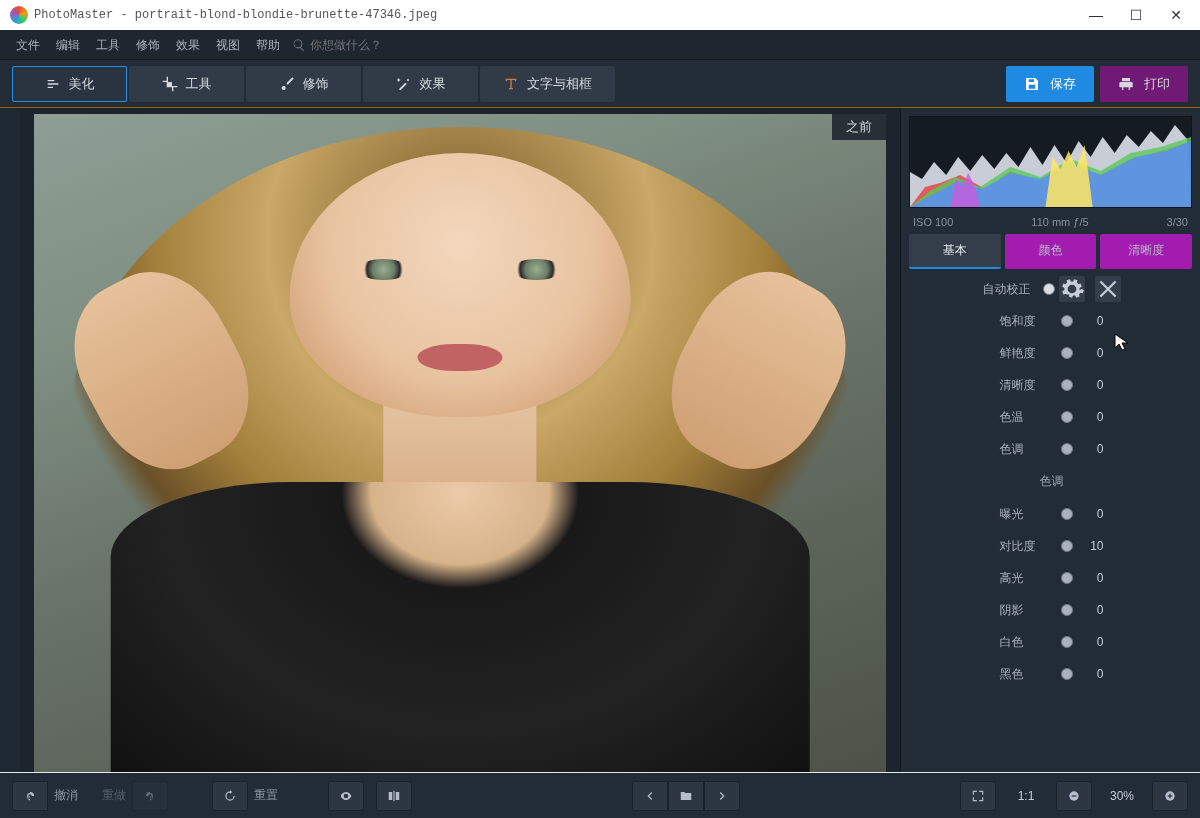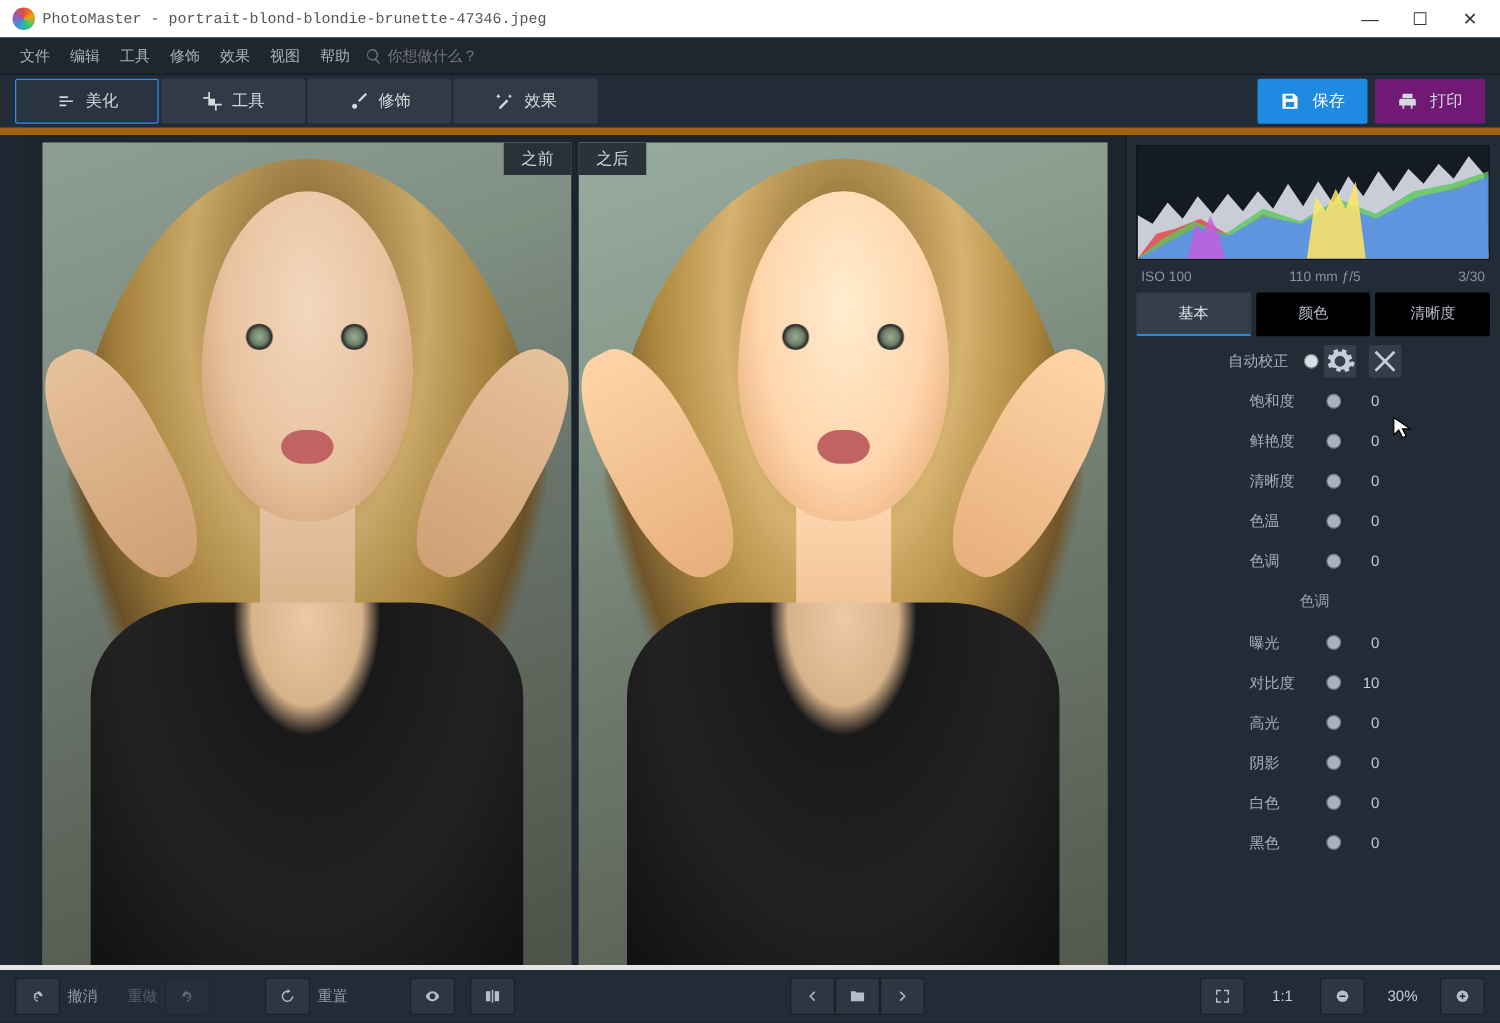--- a/index.html
+++ b/index.html
@@ -19,7 +19,7 @@
 .menubar .search input { background: transparent; border: none; outline: none; color: #aaa; font-size: 12px; margin-left: 4px; width: 120px; }
 
 
-.toolbar { height: 48px; background: #222c37; display: flex; align-items: center; padding: 8px 12px; gap: 2px; border-bottom: 6px solid #a16207; }
+.toolbar { height: 48px; background: #222c37; display: flex; align-items: center; padding: 8px 12px; gap: 2px; border-bottom: 1px solid #a16207; }
 .toolbar .tab { width: 115px; height: 36px; display: flex; align-items: center; justify-content: center; gap: 8px; background: #303b47; color: #d5d9de; border-radius: 2px; font-size: 13px; }
 .toolbar .tab.active { border: 1px solid #2b8fe6; background: #2a3441; }
 .toolbar .spacer { flex: 1; }

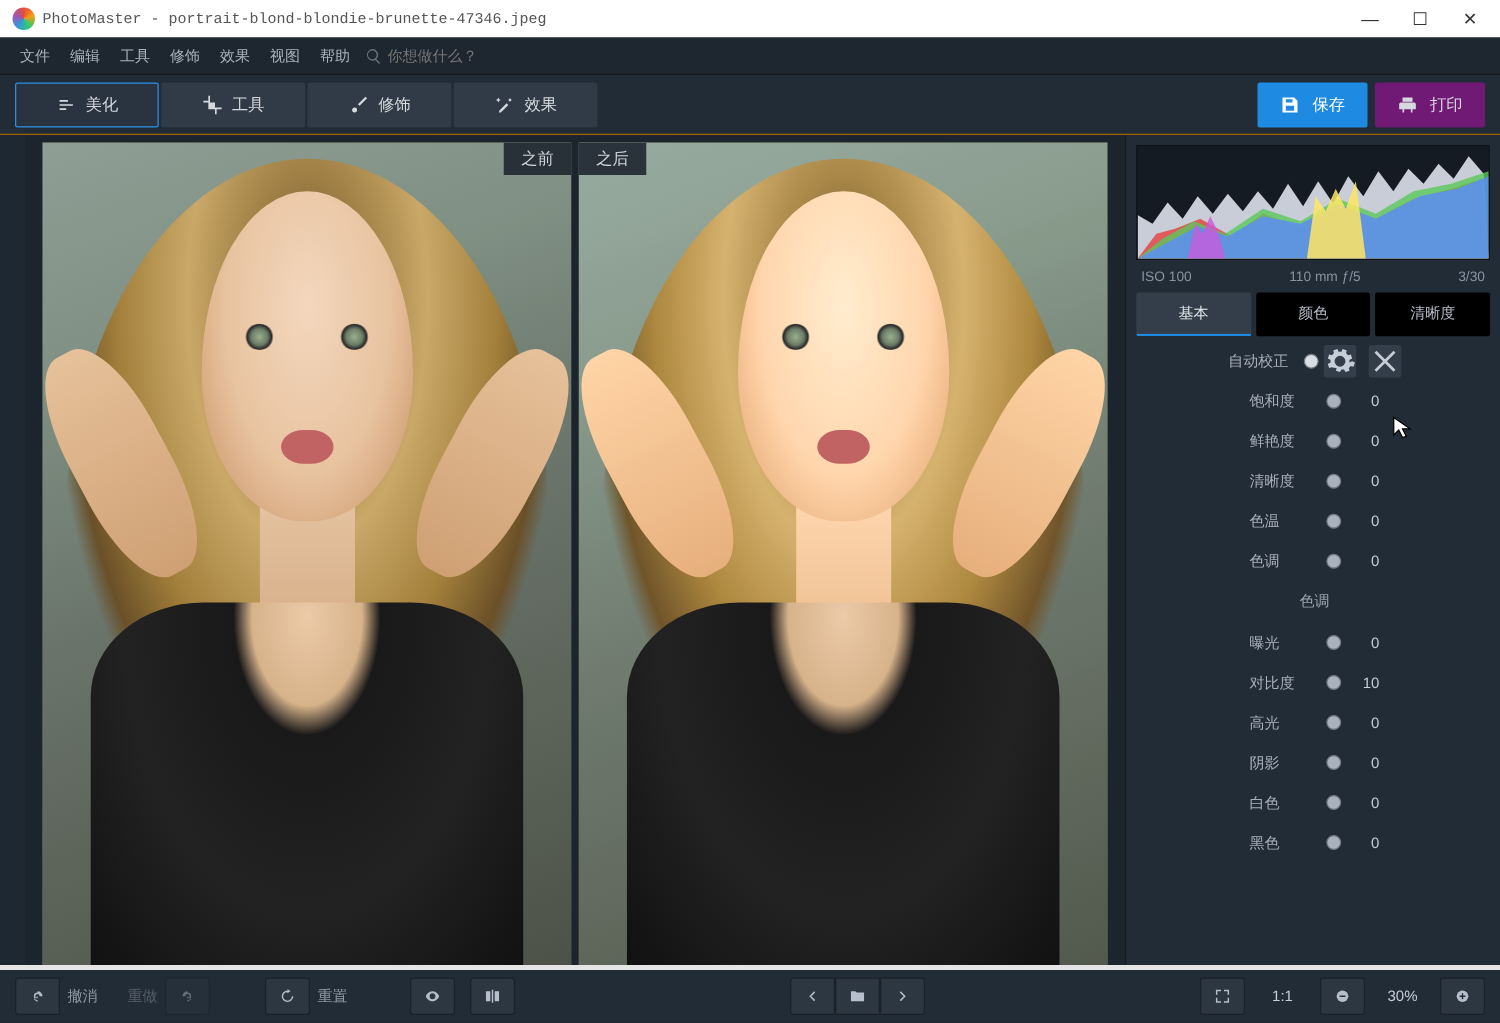--- a/index.html
+++ b/index.html
@@ -146,6 +146,12 @@
         <path d="M5 19l9-9 2 2-9 9H5v-2zm11-13l2-2 2 2-2 2-2-2zM3 5l1-2 1 2 2 1-2 1-1 2-1-2-2-1 2-1z"></path>
       </svg>
     <span>效果</span>
+  </div>
+  <div class="tab" style="width:135px">
+    <svg viewBox="0 0 24 24" style="fill:#d47a3a">
+        <path d="M4 4h16v4h-2V6h-5v12h2v2H9v-2h2V6H6v2H4V4z"></path>
+      </svg>
+    <span>文字与相框</span>
   </div>
   <div class="spacer"></div>
   <div class="btn save">

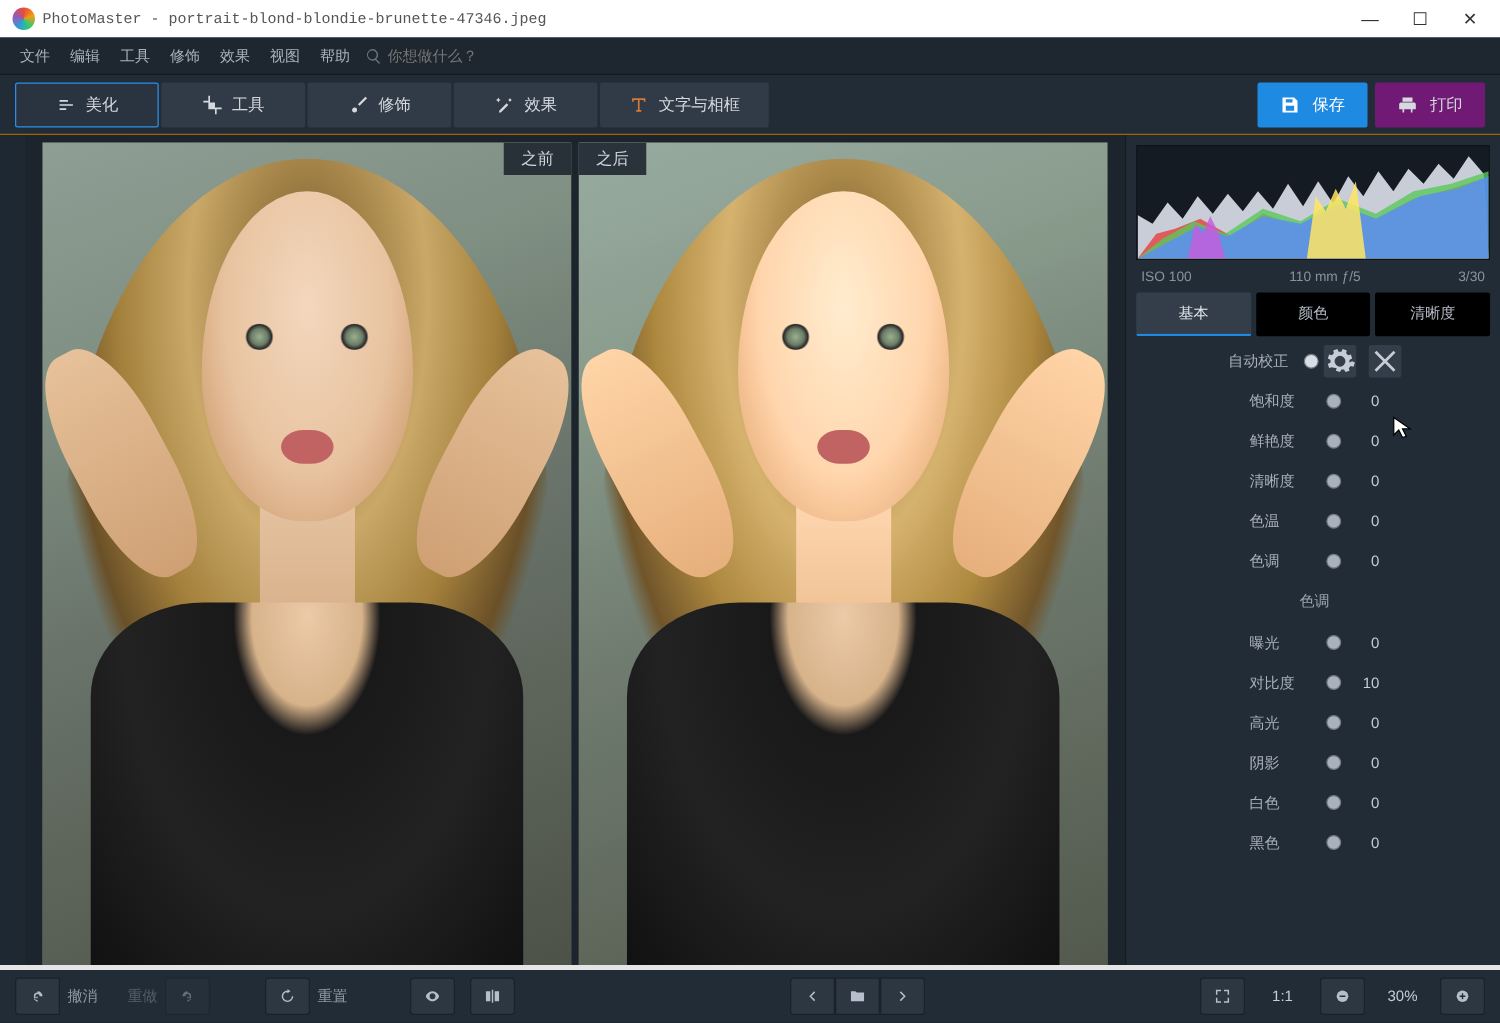--- a/index.html
+++ b/index.html
@@ -186,21 +186,6 @@
             <div class="lips"></div>
         </div>
       </div>
-      <div class="img-wrap">
-        <div class="label" style="right:auto;left:0">之后</div>
-        <div class="portrait after">
-          <div class="bg"></div>
-            <div class="hair"></div>
-            <div class="arm-l"></div>
-            <div class="arm-r"></div>
-          <div class="neck"></div>
-            <div class="body"></div>
-            <div class="face"></div>
-          <div class="eye l"></div>
-            <div class="eye r"></div>
-            <div class="lips"></div>
-        </div>
-      </div>
     </div>
   </div>
 

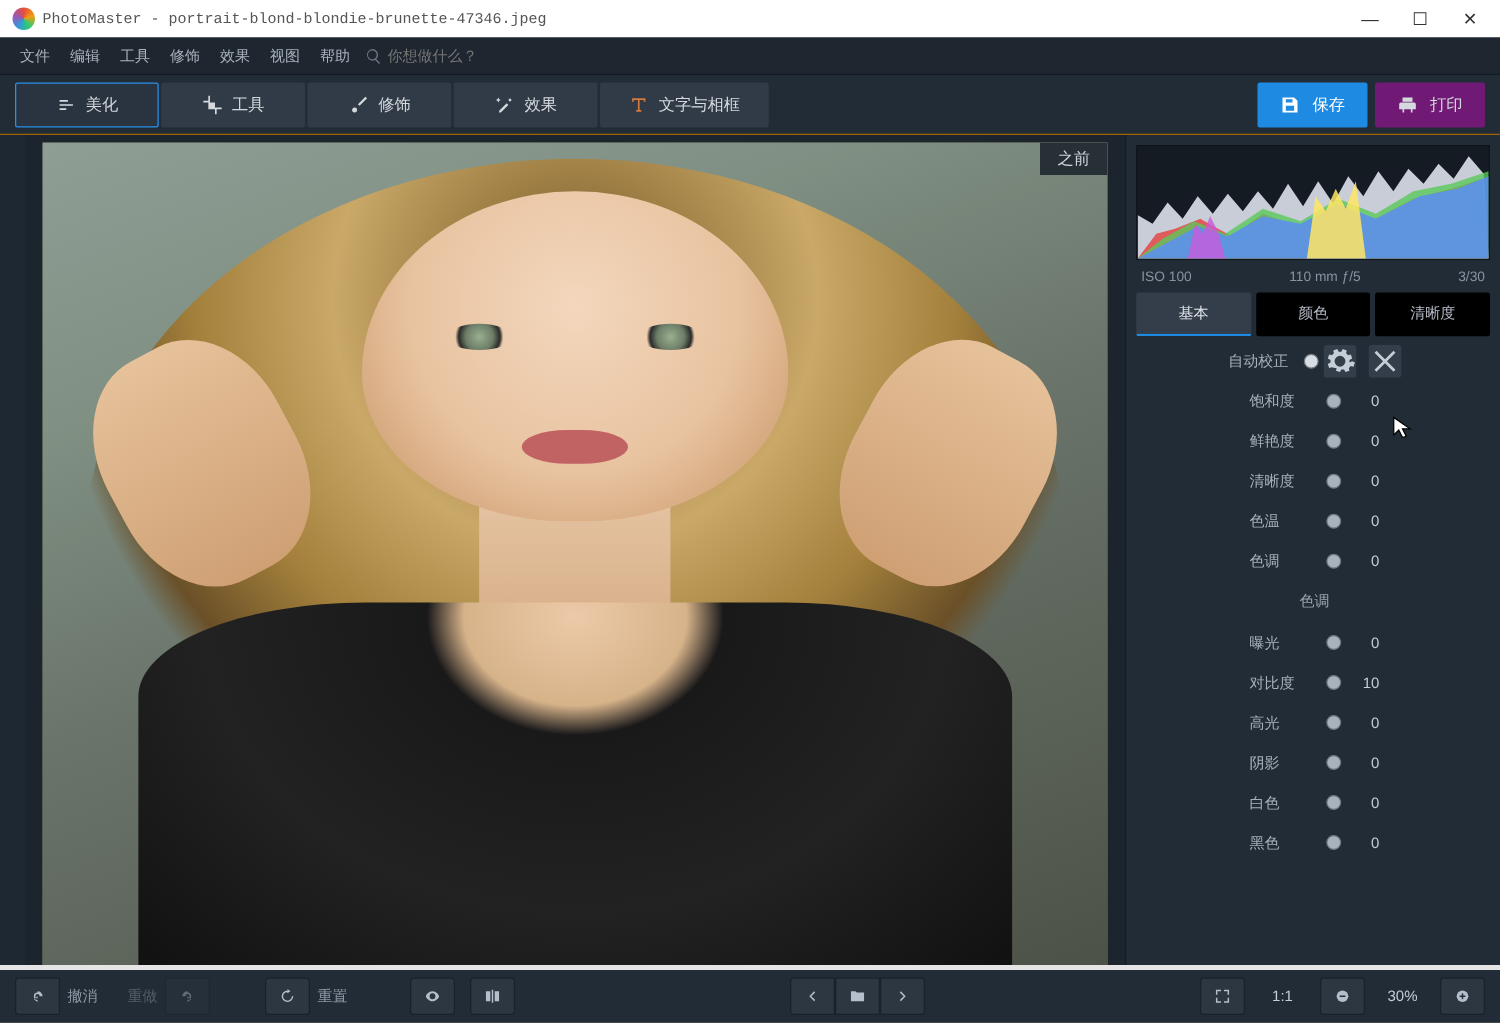--- a/index.html
+++ b/index.html
@@ -65,7 +65,7 @@
 .radios .r.on{color:#d6dbe2;}
 
 .subtabs { display:flex; margin:0 8px; gap:4px;}
-.subtabs .st { flex:1; text-align:center; padding:8px 0; background:#000000; color:#b5bcc6; font-size:12px; border-radius:2px;}
+.subtabs .st { flex:1; text-align:center; padding:8px 0; background:#a21caf; color:#b5bcc6; font-size:12px; border-radius:2px;}
 .subtabs .st.active { background:#333e4a; color:#e4e8ee; border-bottom:2px solid #1f8ae2;}
 
 .sliders { padding:10px 12px 10px 14px; display:flex; flex-direction:column; gap:12px; overflow:auto;align-items:center;}

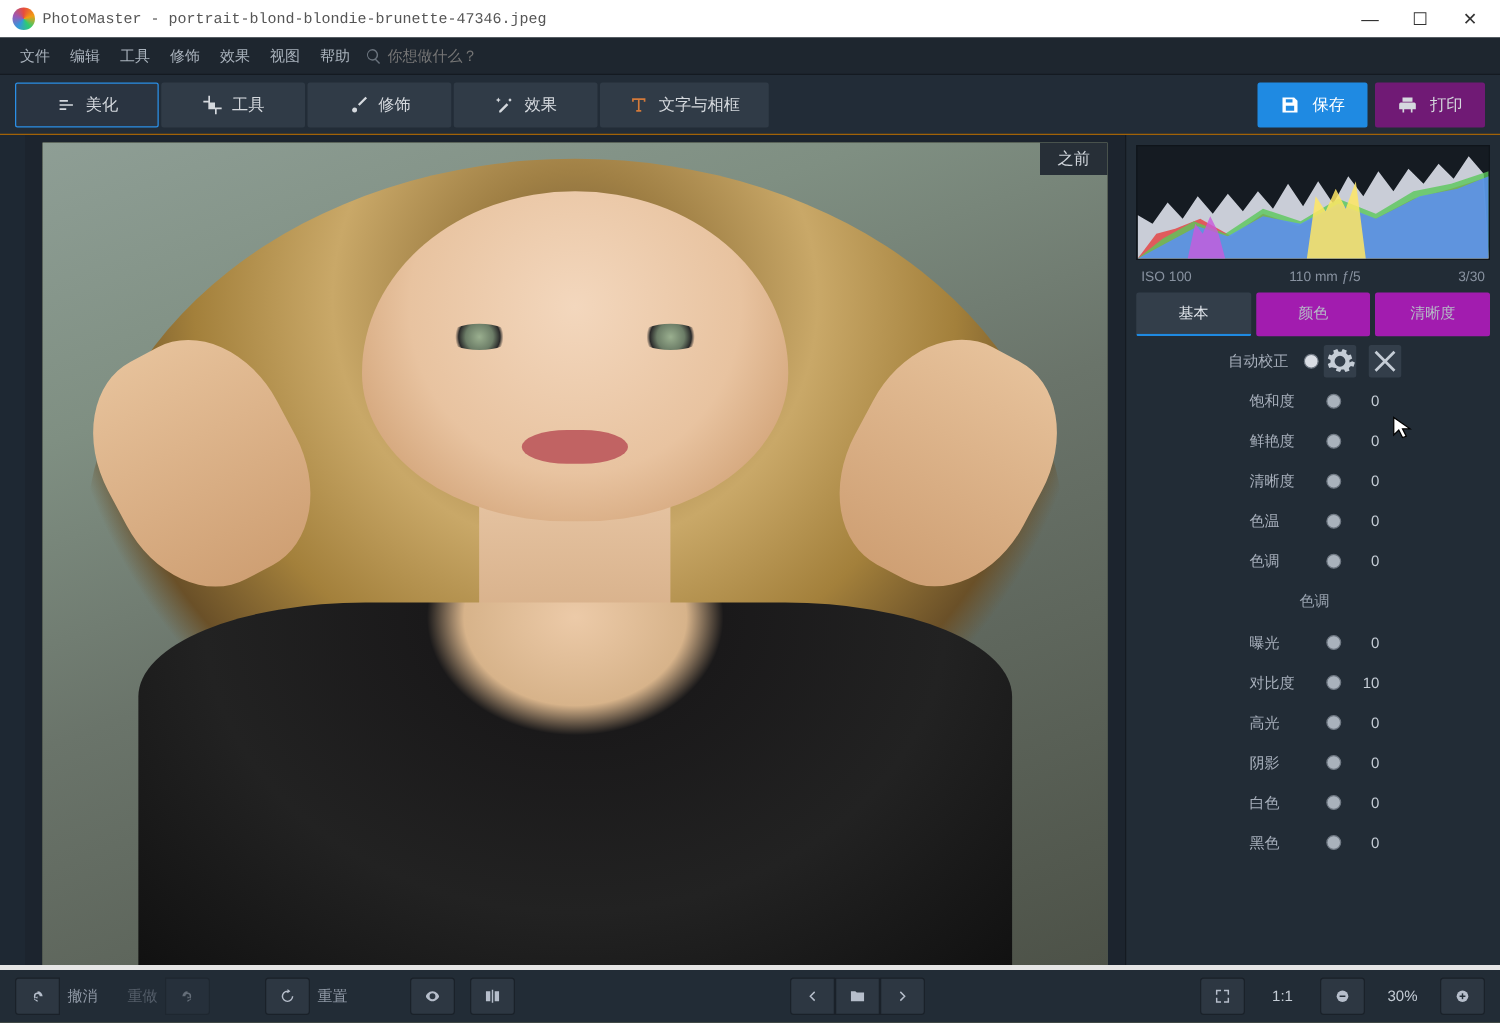--- a/index.html
+++ b/index.html
@@ -85,7 +85,7 @@
 .cursor-img svg{width:20px;height:20px;}
 
 
-.bottombar { height:46px; background:#222c36; border-top:4px solid #e5e5e5; display:flex; align-items:center; padding:0 12px; gap:12px;}
+.bottombar { height:46px; background:#222c36; border-top:1px solid #e5e5e5; display:flex; align-items:center; padding:0 12px; gap:12px;}
 .bottombar .grp { display:flex; align-items:center; gap:0;}
 .bottombar .bbtn{ width:36px;height:30px; background:#2d3742; display:flex; align-items:center; justify-content:center; border:1px solid #1a2129;}
 .bottombar .bbtn.left{border-radius:3px 0 0 3px;} .bottombar .bbtn.right{border-radius:0 3px 3px 0;} .bottombar .bbtn.solo{border-radius:3px;}

